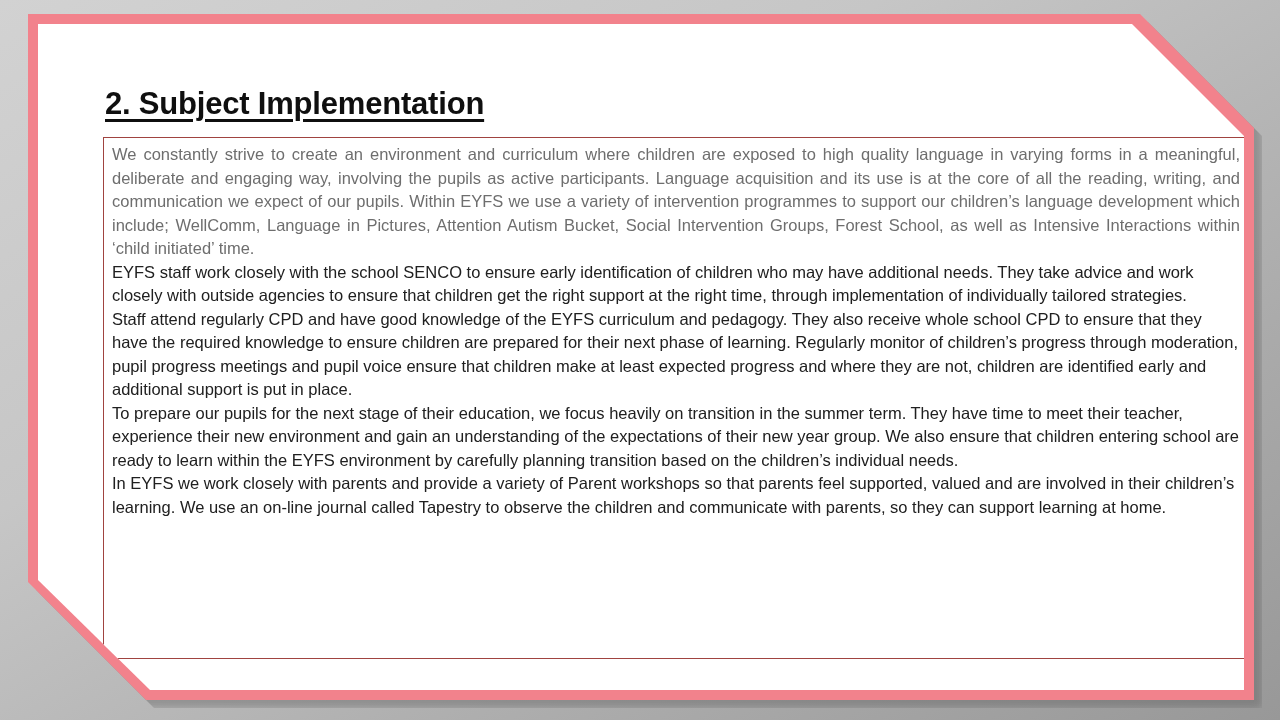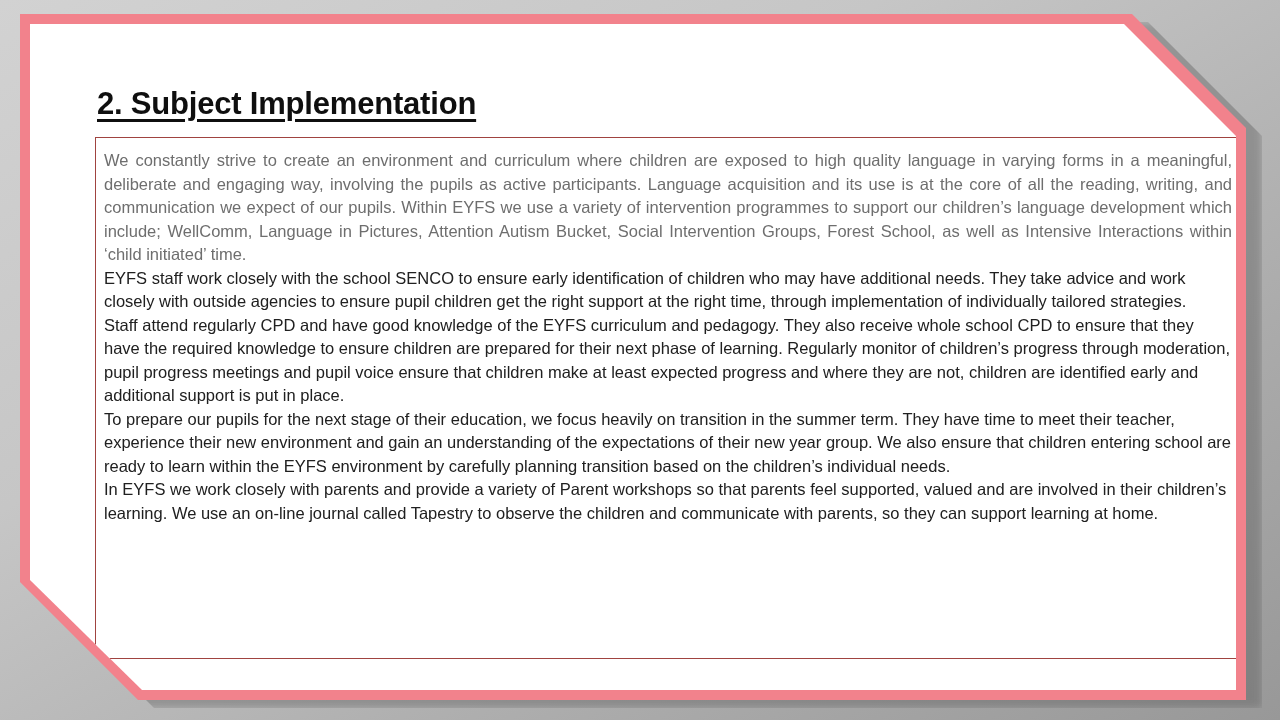--- a/index.html
+++ b/index.html
@@ -22,7 +22,7 @@
     background:linear-gradient(150deg,var(--bg-light) 0%,#c6c6c6 35%,#b0b0b0 65%,var(--bg-dark) 100%);
   }
   .frame{
-    position:absolute;left:20px;top:14px;width:1226px;height:686px;
+    position:absolute;left:28px;top:14px;width:1226px;height:686px;
     background:var(--frame-pink);
     clip-path:polygon(0px 0px,1112px 0px,1226px 114px,1226px 686px,118px 686px,0px 568px);
     padding-left:20px;

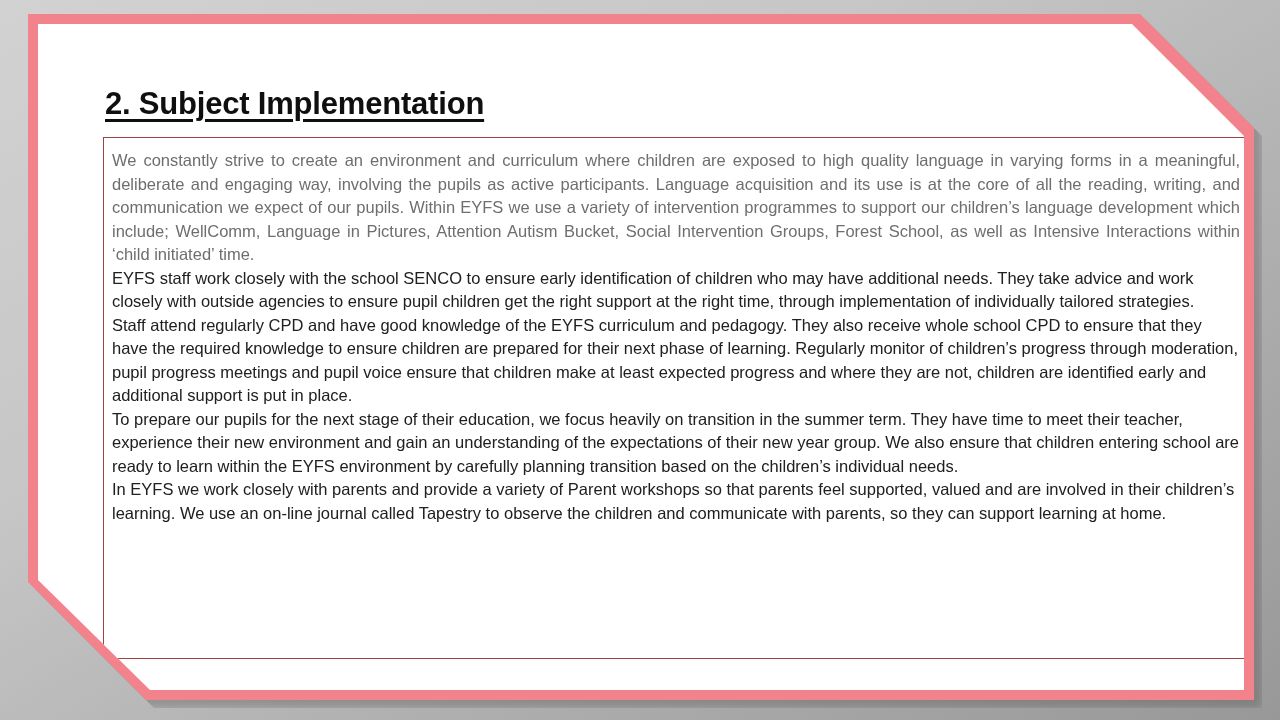--- a/index.html
+++ b/index.html
@@ -59,7 +59,6 @@
   .textbox p.gray{
     color:var(--body-gray);
     text-align:justify;
-    margin-top:6px;
   }
 </style>
 </head>

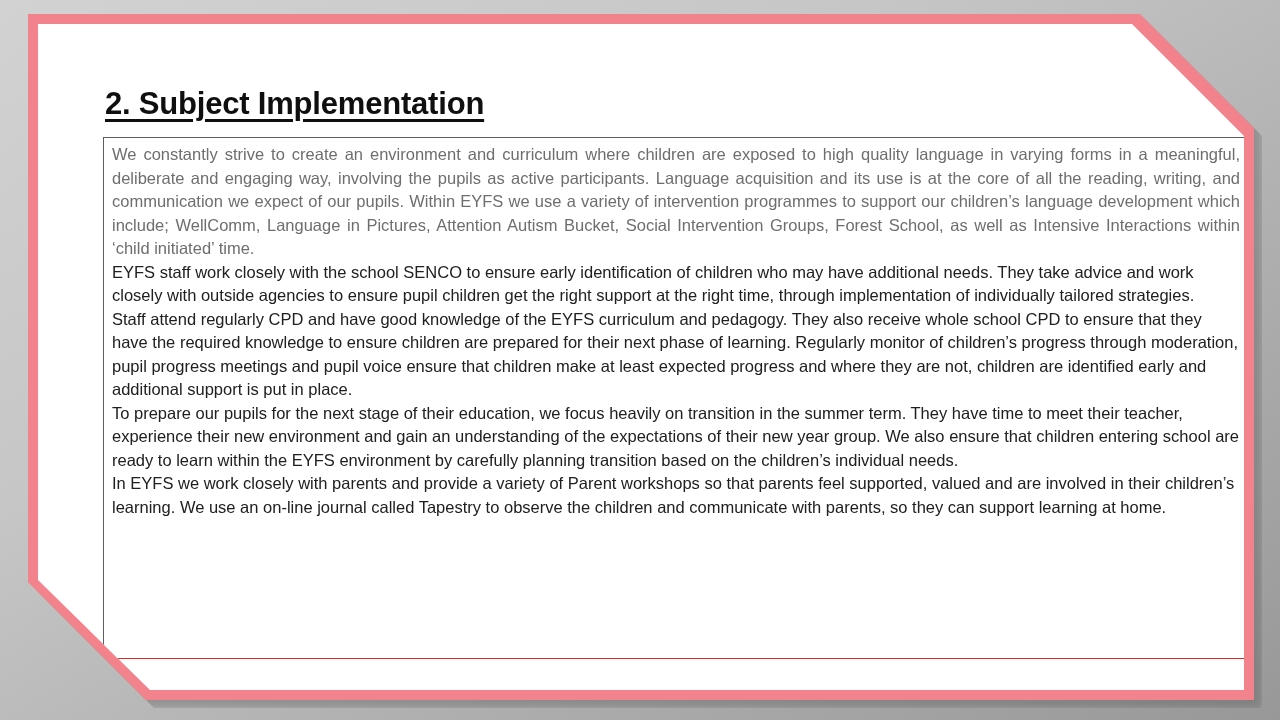--- a/index.html
+++ b/index.html
@@ -75,7 +75,7 @@
 
     <div class="textbox">
       <p class="gray">We constantly strive to create an environment and curriculum where children are exposed to high quality language in varying forms in a meaningful, deliberate and engaging way, involving the pupils as active participants. Language acquisition and its use is at the core of all the reading, writing, and communication we expect of our pupils. Within EYFS we use a variety of intervention programmes to support our children’s language development which include; WellComm, Language in Pictures, Attention Autism Bucket, Social Intervention Groups, Forest School, as well as Intensive Interactions within ‘child initiated’ time.</p>
-      <p>EYFS staff work closely with the school SENCO to ensure early identification of children who may have additional needs. They take advice and work closely with outside agencies to ensure pupil children get the right support at the right time, through implementation of individually tailored strategies.</p>
+      <p>EYFS staff work closely with the school SENCO to ensure early identification of children who may have additional needs. They take advice and work closely with outside agencies to ensure that children get the right support at the right time, through implementation of individually tailored strategies.</p>
       <p>Staff attend regularly CPD and have good knowledge of the EYFS curriculum and pedagogy. They also receive whole school CPD to ensure that they have the required knowledge to ensure children are prepared for their next phase of learning. Regularly monitor of children’s progress through moderation, pupil progress meetings and pupil voice ensure that children make at least expected progress and where they are not, children are identified early and additional support is put in place.</p>
       <p>To prepare our pupils for the next stage of their education, we focus heavily on transition in the summer term. They have time to meet their teacher, experience their new environment and gain an understanding of the expectations of their new year group. We also ensure that children entering school are ready to learn within the EYFS environment by carefully planning transition based on the children’s individual needs.</p>
       <p>In EYFS we work closely with parents and provide a variety of Parent workshops so that parents feel supported, valued and are involved in their children’s learning. We use an on-line journal called Tapestry to observe the children and communicate with parents, so they can support learning at home.</p>

